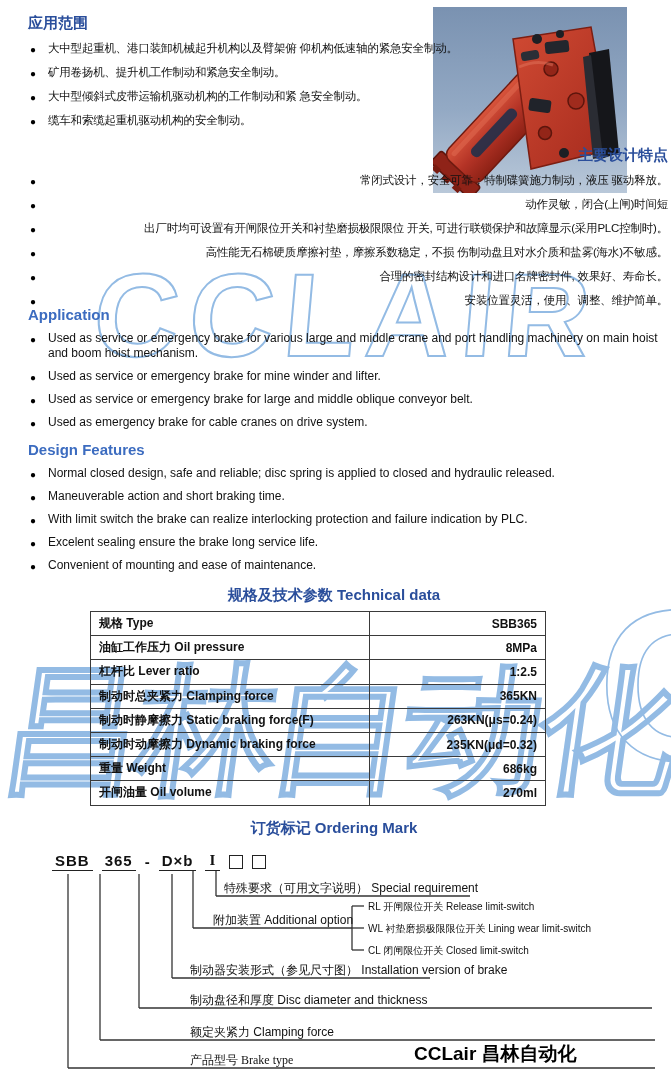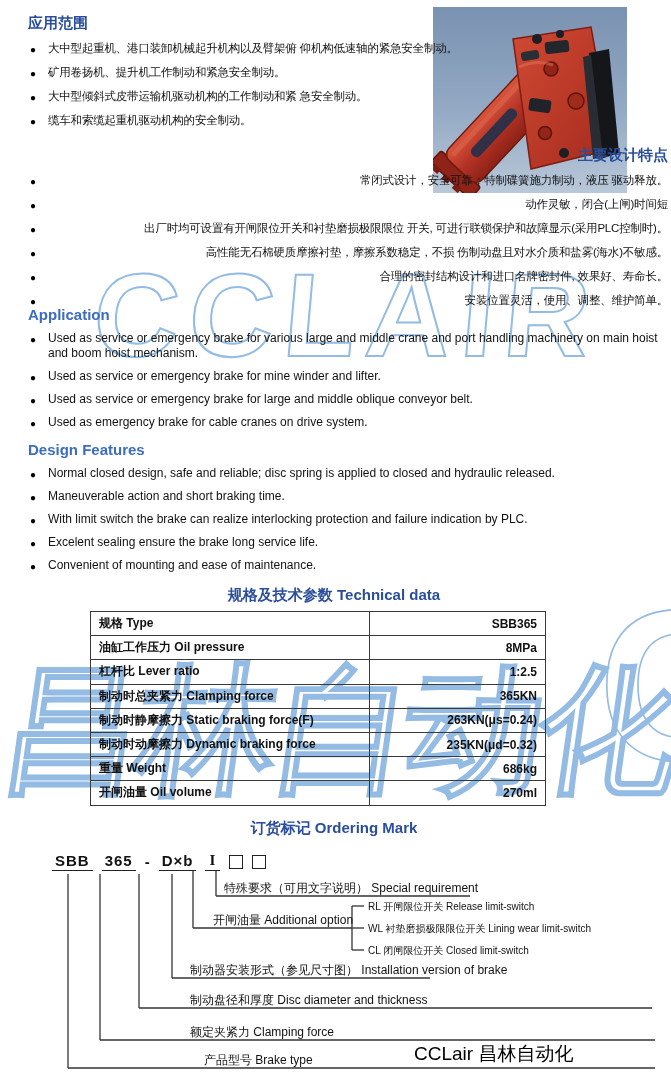--- a/index.html
+++ b/index.html
@@ -234,7 +234,7 @@
     </div>
 
     <div class="olabel" style="left:224px;top:40px;">特殊要求（可用文字说明） Special requirement</div>
-    <div class="olabel" style="left:213px;top:72px;">开闸油量  Additional option</div>
+    <div class="olabel" style="left:213px;top:72px;">附加装置  Additional option</div>
     <div class="opt" style="left:368px;top:60px;">RL 开闸限位开关  Release limit-switch</div>
     <div class="opt" style="left:368px;top:82px;">WL 衬垫磨损极限限位开关  Lining wear limit-switch</div>
     <div class="opt" style="left:368px;top:104px;">CL 闭闸限位开关 Closed limit-switch</div>

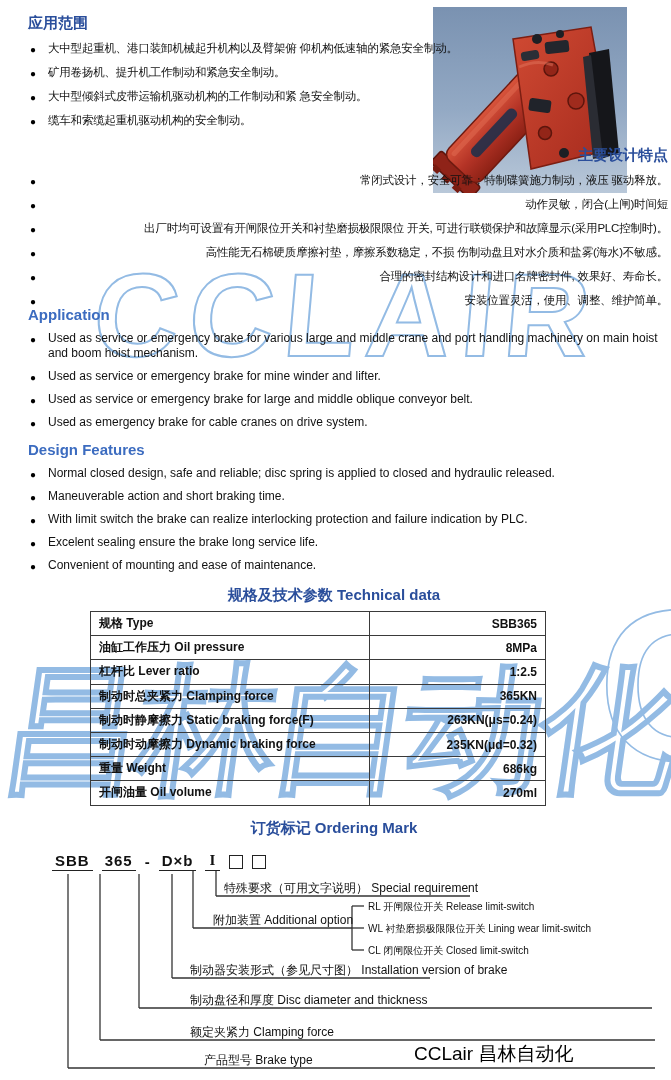--- a/index.html
+++ b/index.html
@@ -241,7 +241,7 @@
     <div class="olabel" style="left:190px;top:122px;">制动器安装形式（参见尺寸图） Installation version of brake</div>
     <div class="olabel" style="left:190px;top:152px;">制动盘径和厚度  Disc diameter and thickness</div>
     <div class="olabel" style="left:190px;top:184px;">额定夹紧力  Clamping force</div>
-    <div class="olabel" style="left:204px;top:212px;">产品型号  Brake type</div>
+    <div class="olabel" style="left:190px;top:212px;font-family:Liberation Serif, serif;">产品型号  Brake type</div>
   </div>
 
   <div id="footer-logo">CCLair 昌林自动化</div>

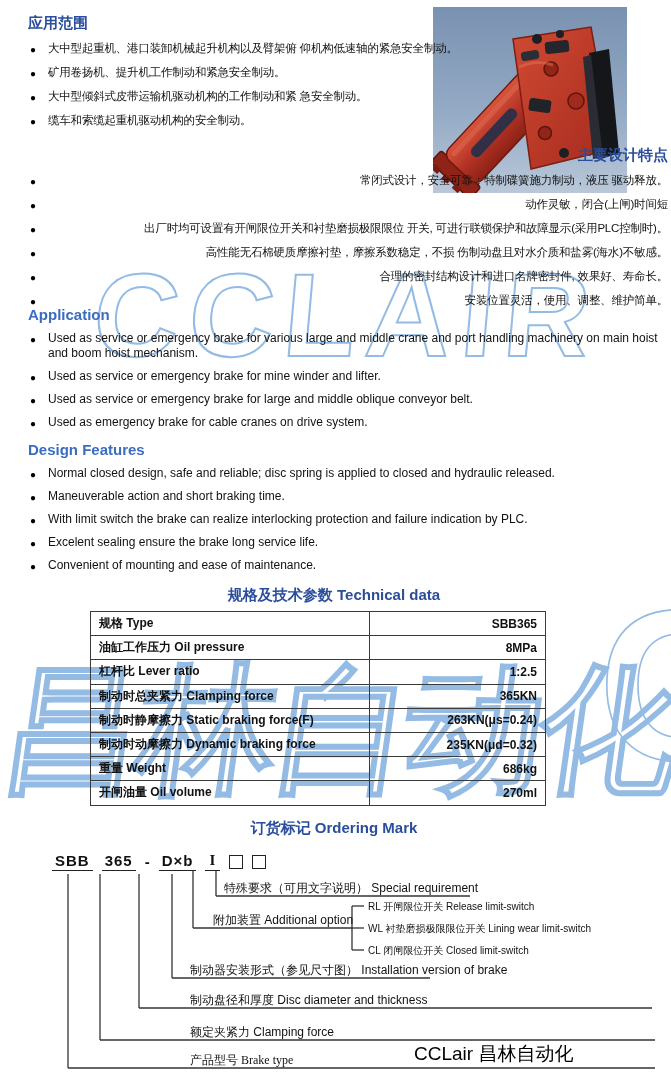--- a/index.html
+++ b/index.html
@@ -60,7 +60,7 @@
   .opt{position:absolute;font-size:10px;white-space:nowrap;color:#111;}
   
   #footer-logo{position:absolute;z-index:3;left:414px;top:1041px;
-    font-size:19px;font-weight:normal;color:#000;white-space:nowrap;}
+    font-size:19px;font-weight:bold;color:#000;white-space:nowrap;}
 </style>
 </head>
 <body>

